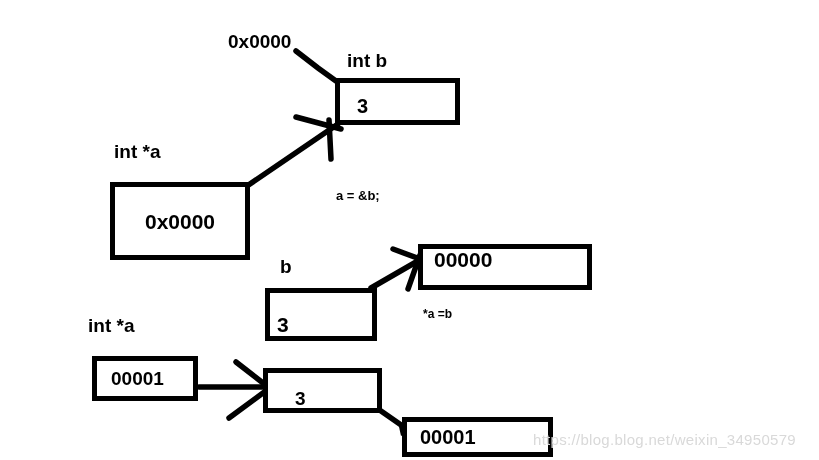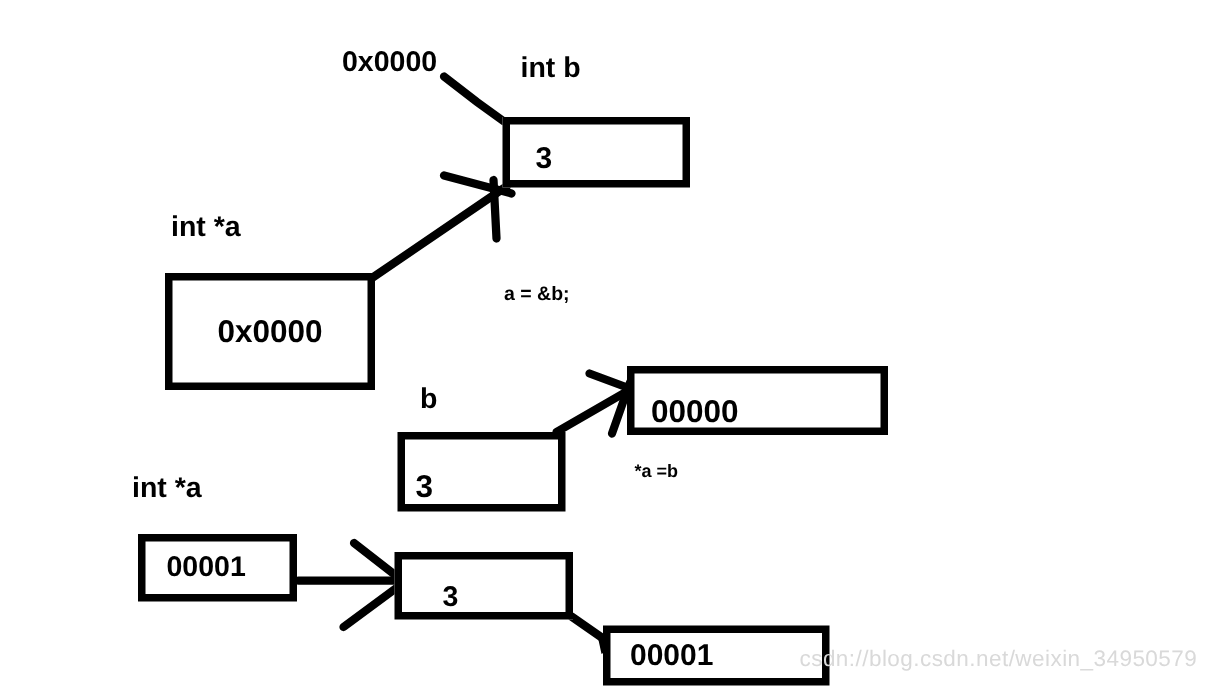--- a/index.html
+++ b/index.html
@@ -41,7 +41,7 @@
   
   .lbl{position:absolute;font-weight:bold;font-size:19px;white-space:pre;line-height:1;}
   .l-addr {left:228px;top:32px;}
-  .l-intb {left:347px;top:36px;}
+  .l-intb {left:347px;top:51px;}
   .l-inta1{left:114px;top:142px;}
   .l-code1{left:336px;top:189px;font-size:13px;}
   .l-b2   {left:280px;top:257px;}

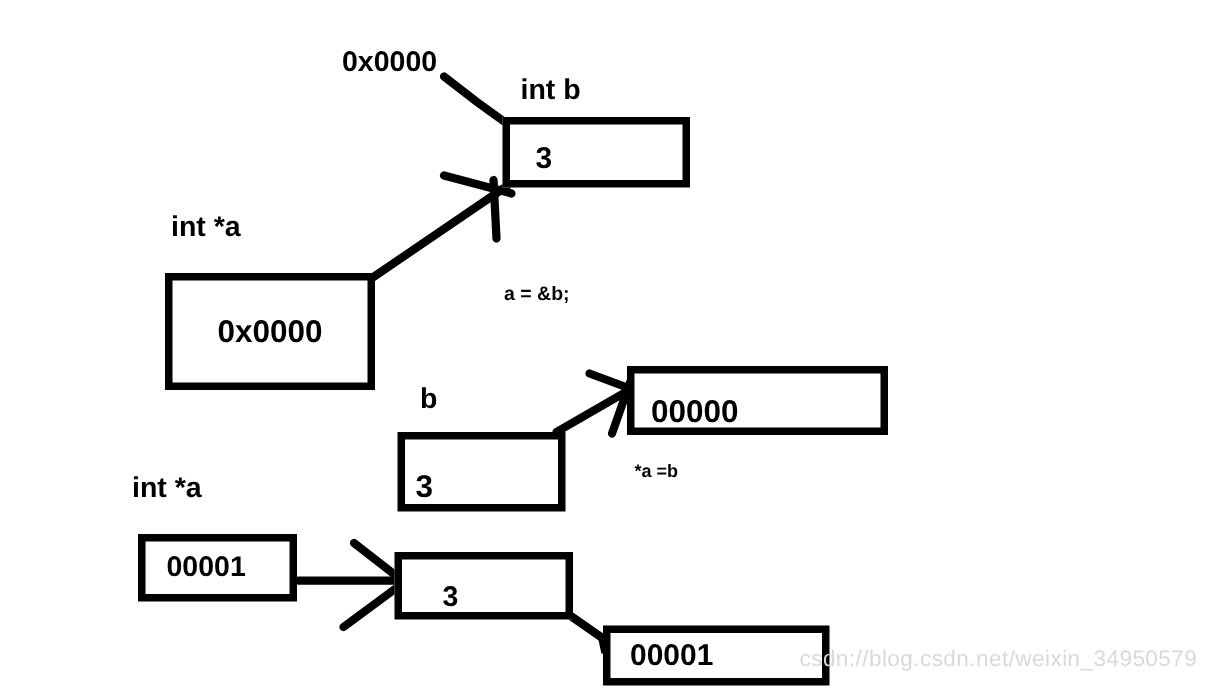--- a/index.html
+++ b/index.html
@@ -29,7 +29,7 @@
   
   .b2{left:265px;top:288px;width:112px;height:53px;align-items:flex-end;padding:0 0 1px 7px;}
   .b2 span{font-size:21px;}
-  .c2{left:418px;top:244px;width:174px;height:46px;align-items:flex-end;padding-left:11px;}
+  .c2{left:418px;top:244px;width:174px;height:46px;align-items:flex-start;padding-left:11px;}
   .c2 span{font-size:21px;}
   
   .a3{left:92px;top:356px;width:106px;height:45px;align-items:center;padding-left:14px;}

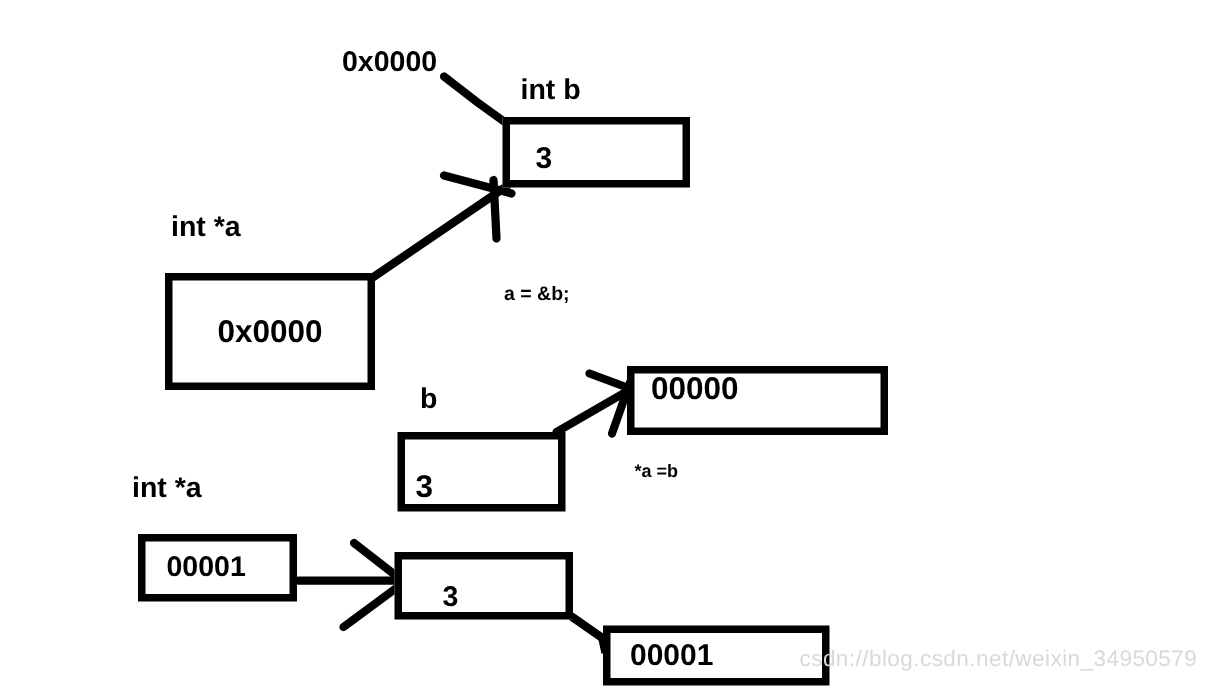--- a/index.html
+++ b/index.html
@@ -120,7 +120,7 @@
     <span>00001</span>
   </div>
 
-  <div class="watermark">csdn://blog.csdn.net/weixin_34950579</div>
+  <div class="watermark">https://blog.blog.net/weixin_34950579</div>
 
 </div>
 

